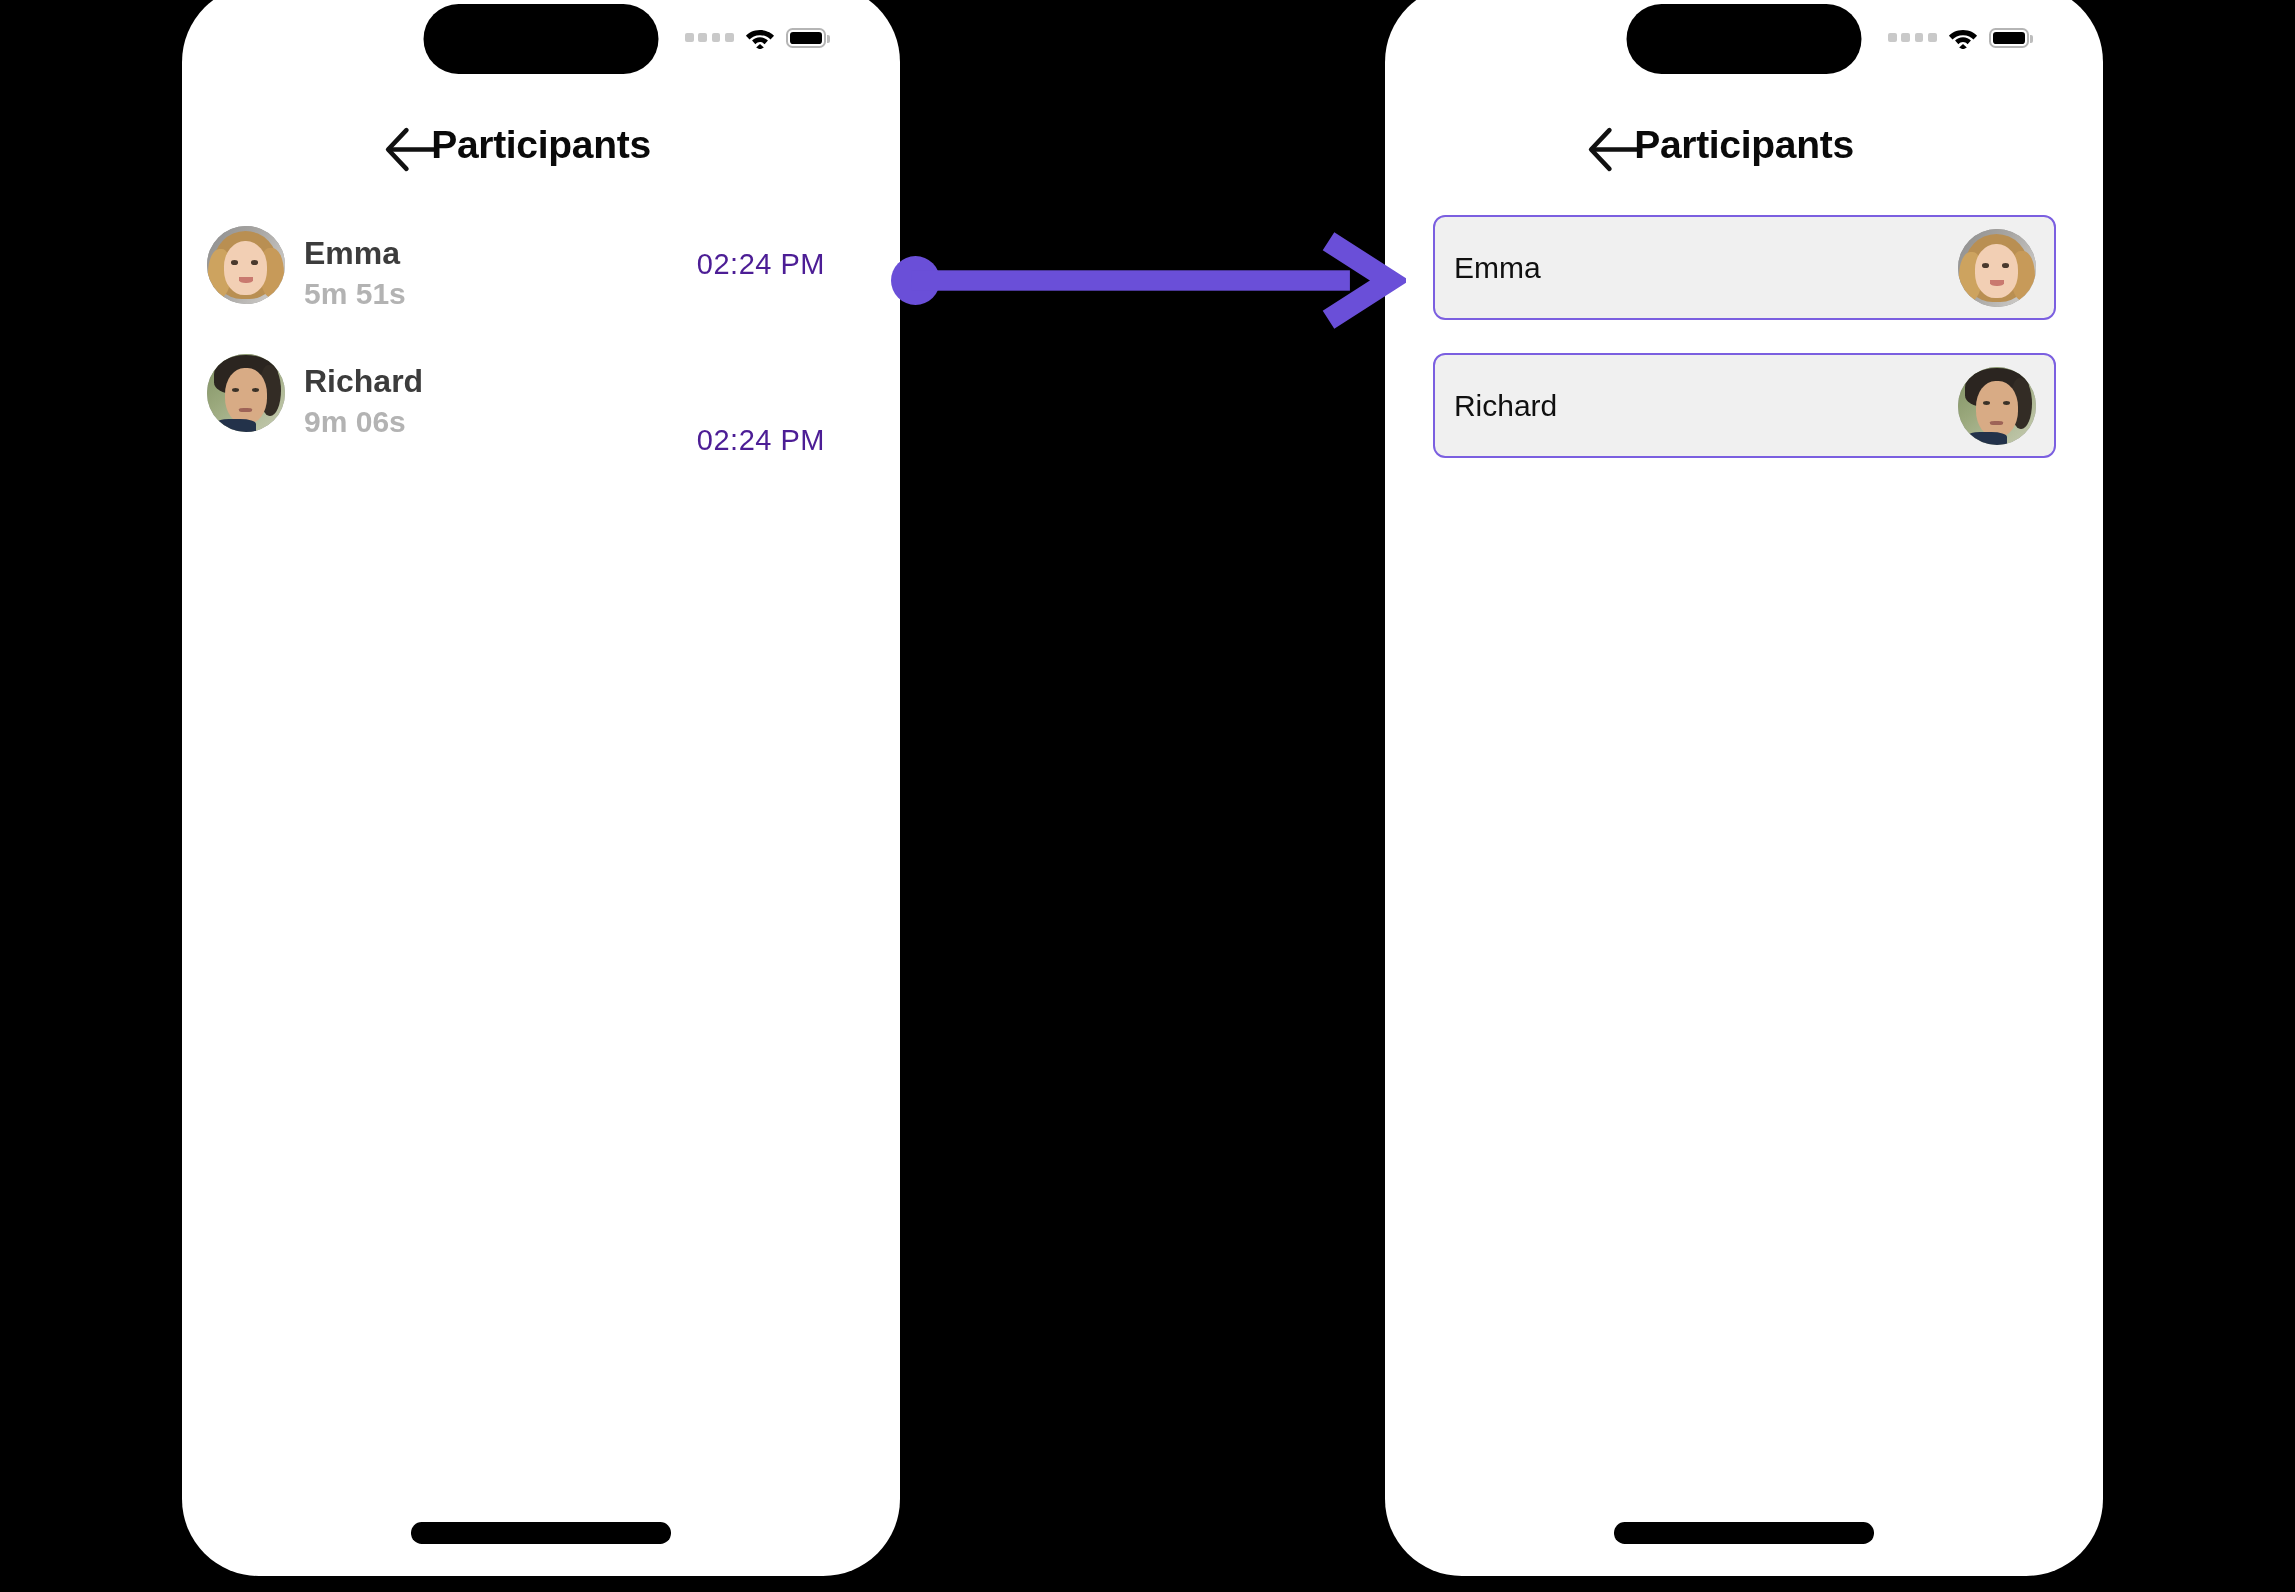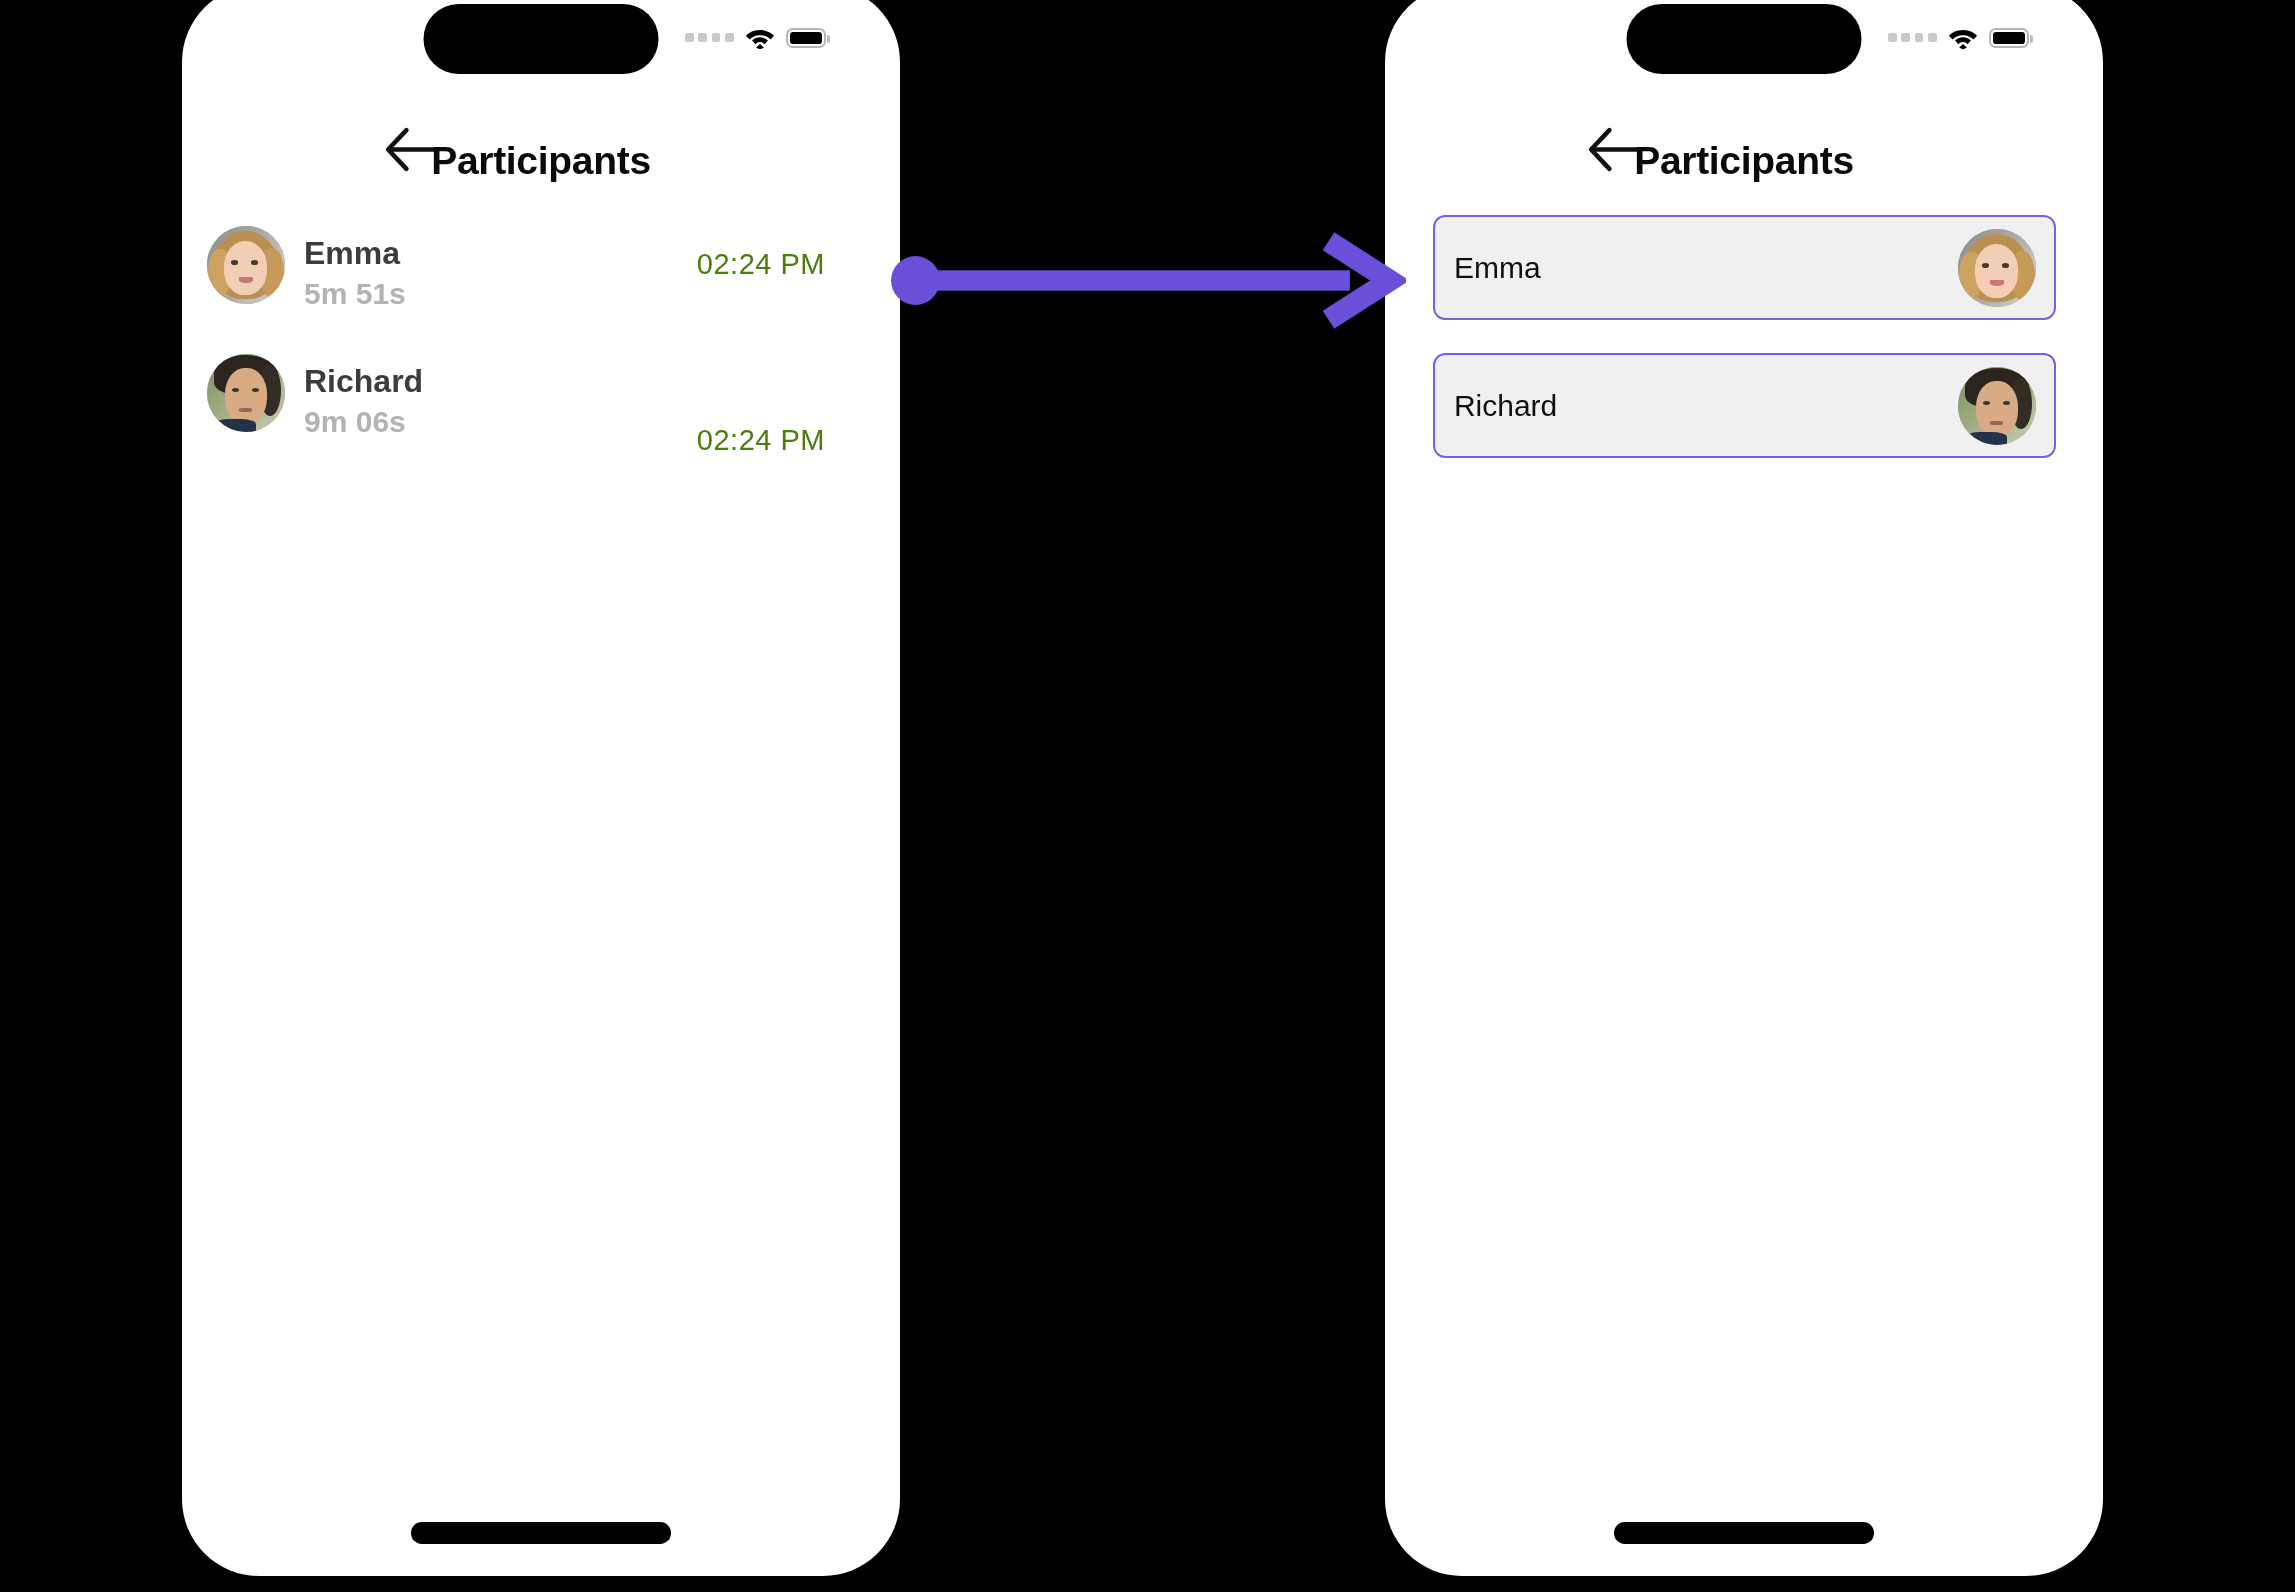--- a/index.html
+++ b/index.html
@@ -71,7 +71,6 @@
     position:absolute; left:0; width:100%; top:10.2px;
     text-align:center; font-size:39px; font-weight:700; color:#0a0a0a;
     letter-spacing:-0.3px;
-    margin-top:16px;
   }
 
   

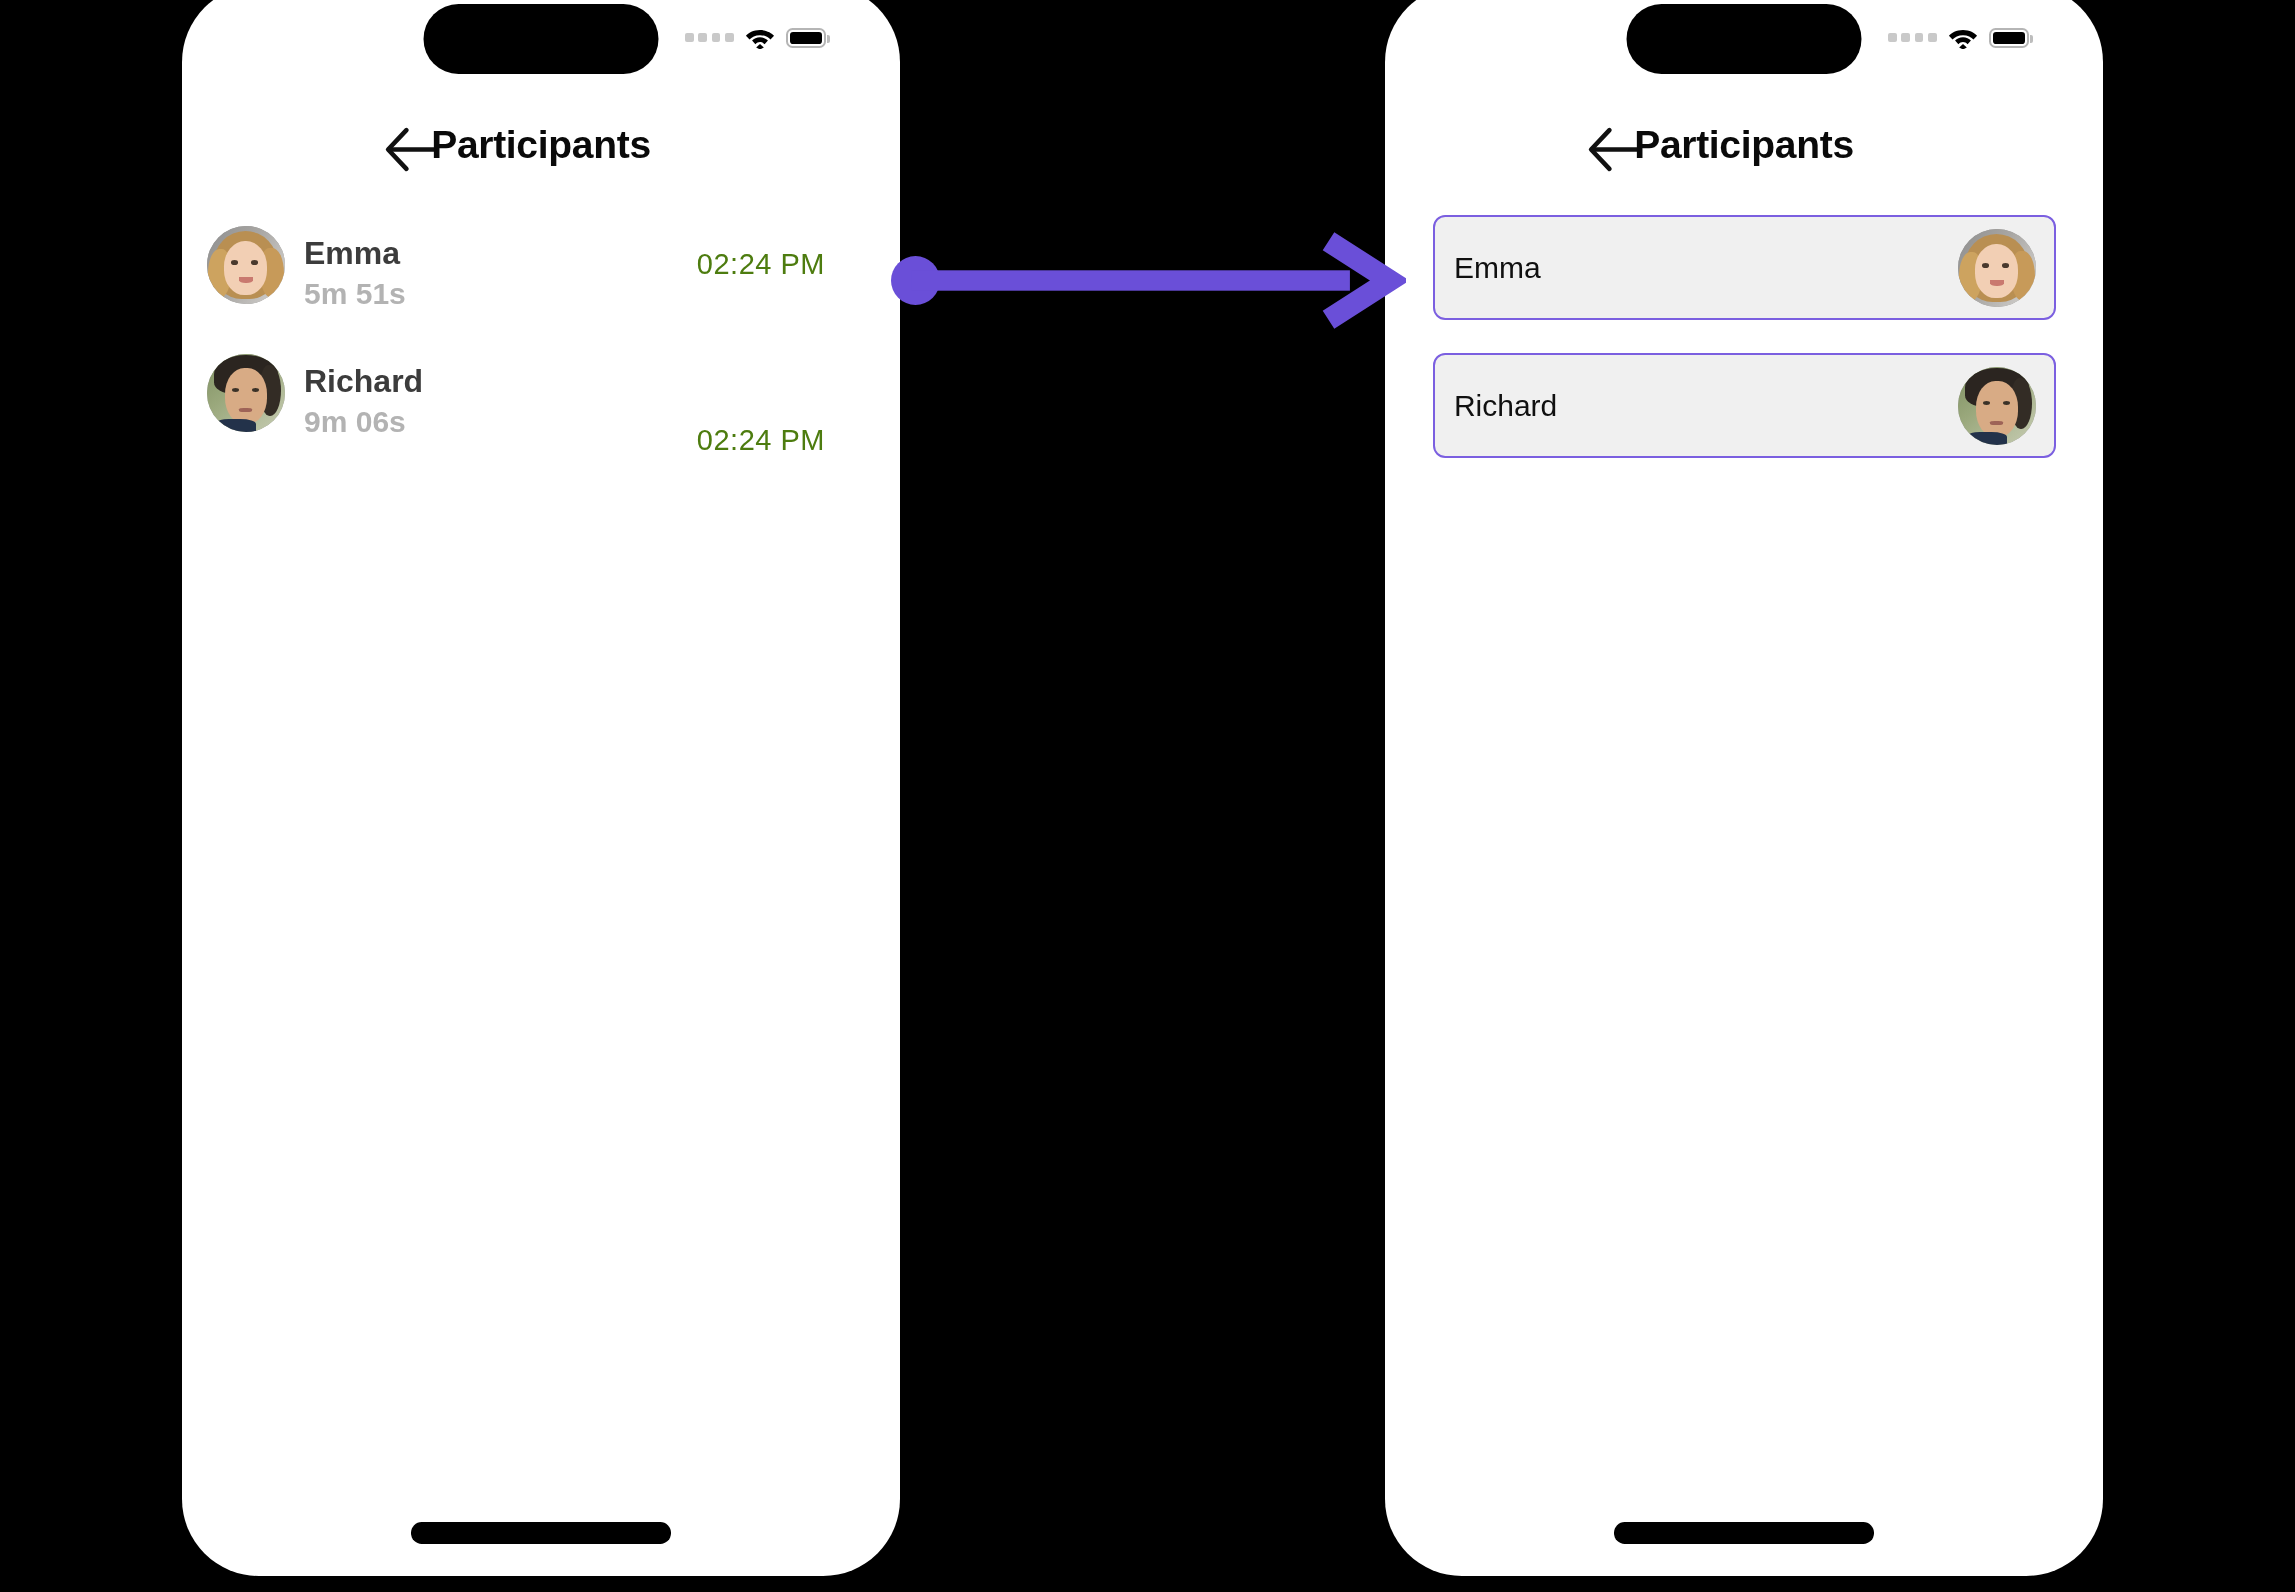--- a/index.html
+++ b/index.html
@@ -93,7 +93,7 @@
   }
   .prow .ptime {
     position:absolute; right:75px; top:31px;
-    font-size:29px; font-weight:400; color:#4d7c0f;
+    font-size:29px; font-weight:400; color:#4c1d95;
     letter-spacing:0.5px;
   }
   #prow-richard .ptime { top:79px; }

